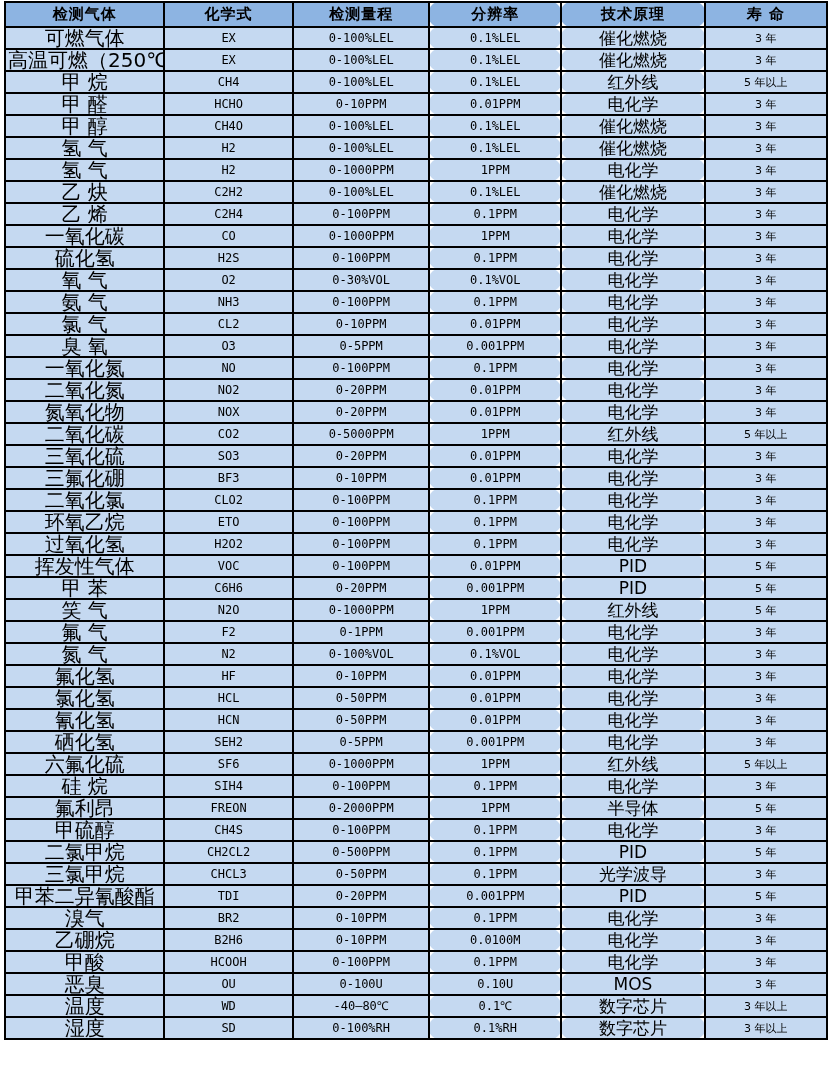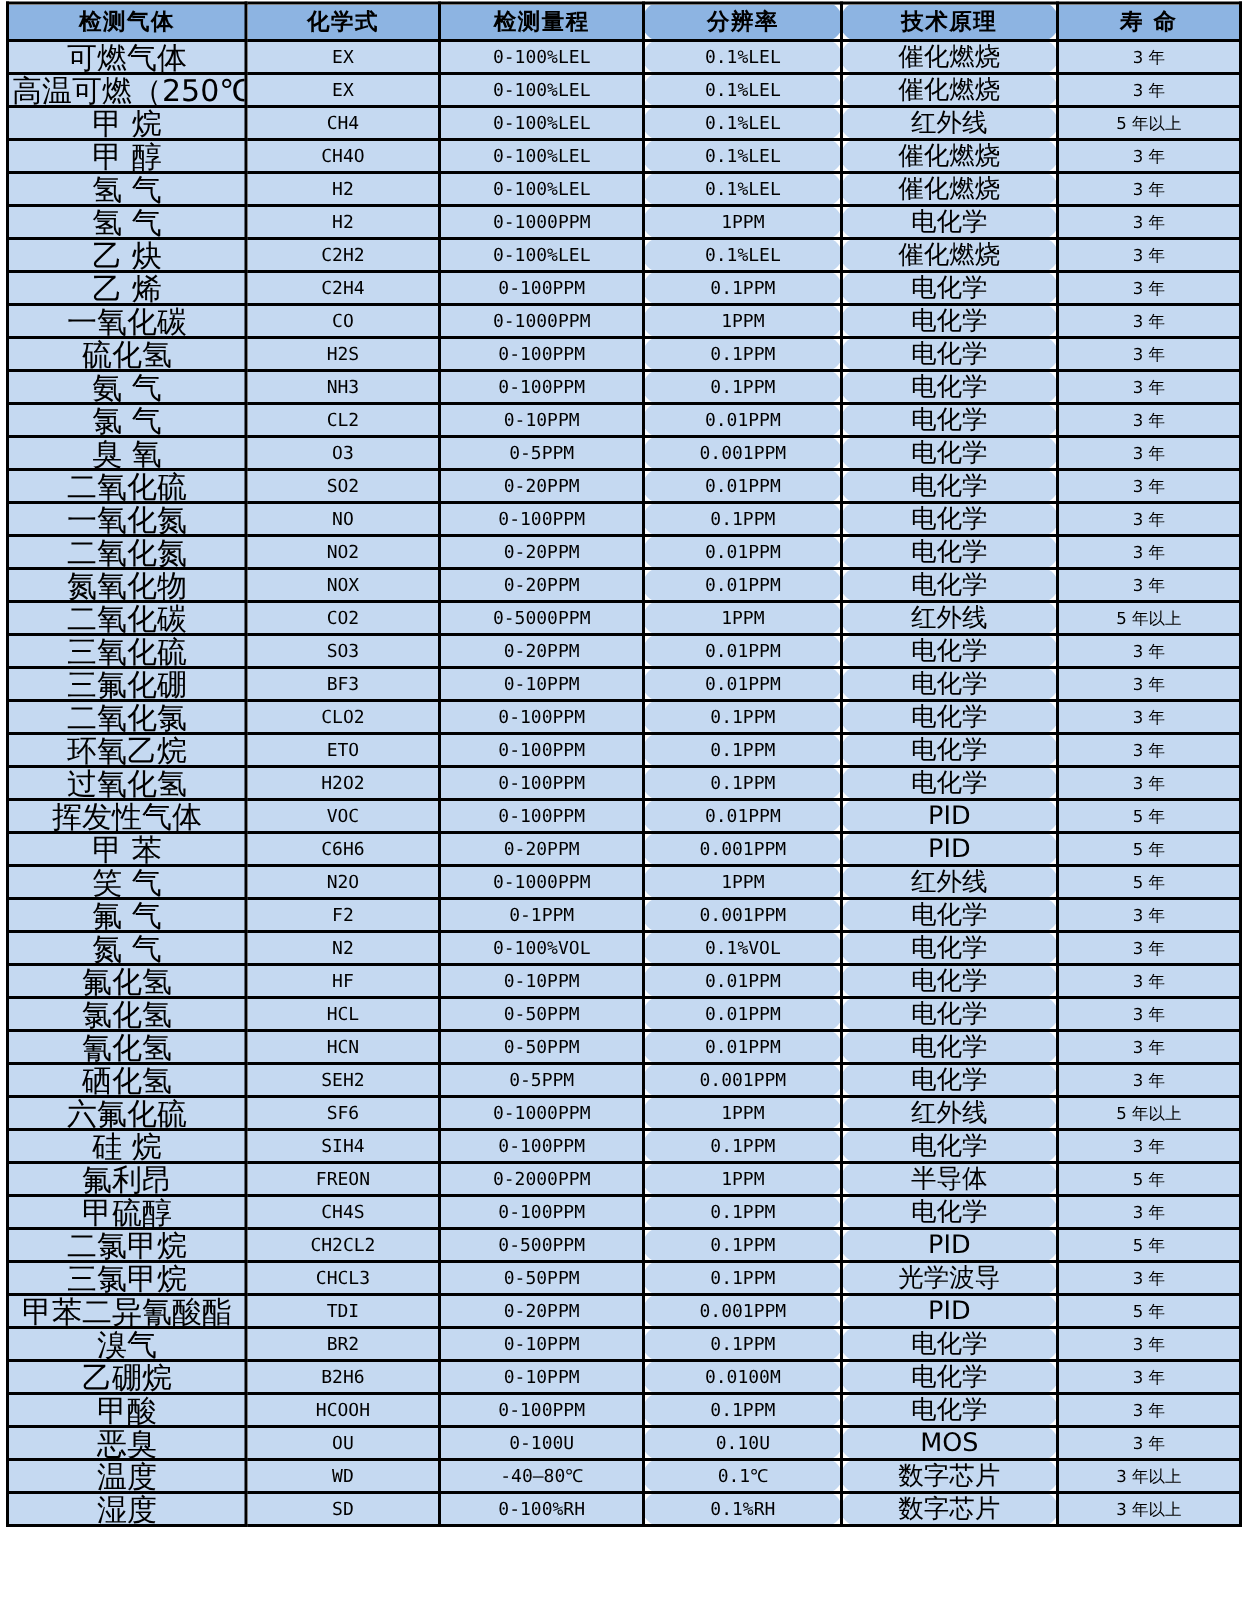--- a/index.html
+++ b/index.html
@@ -99,6 +99,14 @@
           <td class="col-5">5 年以上</td>
         </tr>
         <tr>
+          <td class="col-0">甲 醛</td>
+          <td class="col-1">HCHO</td>
+          <td class="col-2">0-10PPM</td>
+          <td class="col-3">0.01PPM</td>
+          <td class="col-4">电化学</td>
+          <td class="col-5">3 年</td>
+        </tr>
+        <tr>
           <td class="col-0">甲 醇</td>
           <td class="col-1">CH4O</td>
           <td class="col-2">0-100%LEL</td>

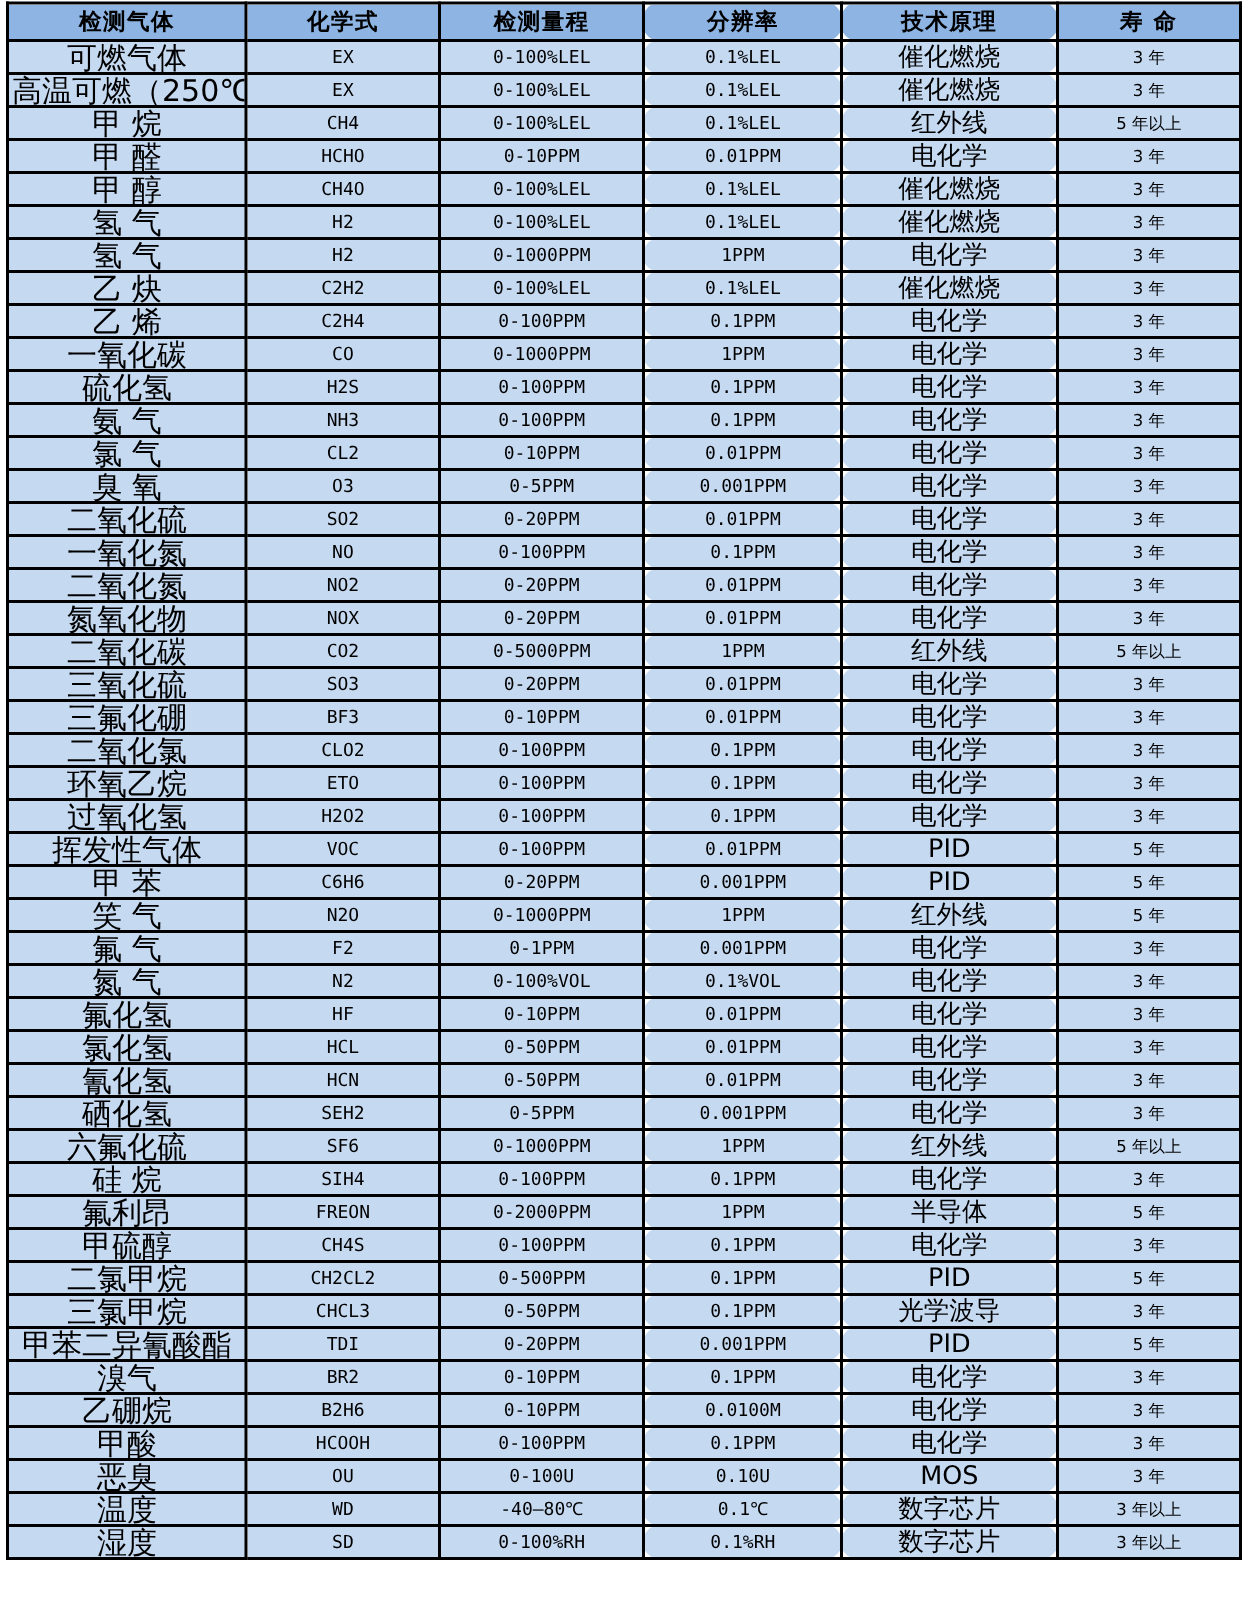--- a/index.html
+++ b/index.html
@@ -163,6 +163,14 @@
           <td class="col-5">3 年</td>
         </tr>
         <tr>
+          <td class="col-0">氧 气</td>
+          <td class="col-1">O2</td>
+          <td class="col-2">0-30%VOL</td>
+          <td class="col-3">0.1%VOL</td>
+          <td class="col-4">电化学</td>
+          <td class="col-5">3 年</td>
+        </tr>
+        <tr>
           <td class="col-0">氨 气</td>
           <td class="col-1">NH3</td>
           <td class="col-2">0-100PPM</td>

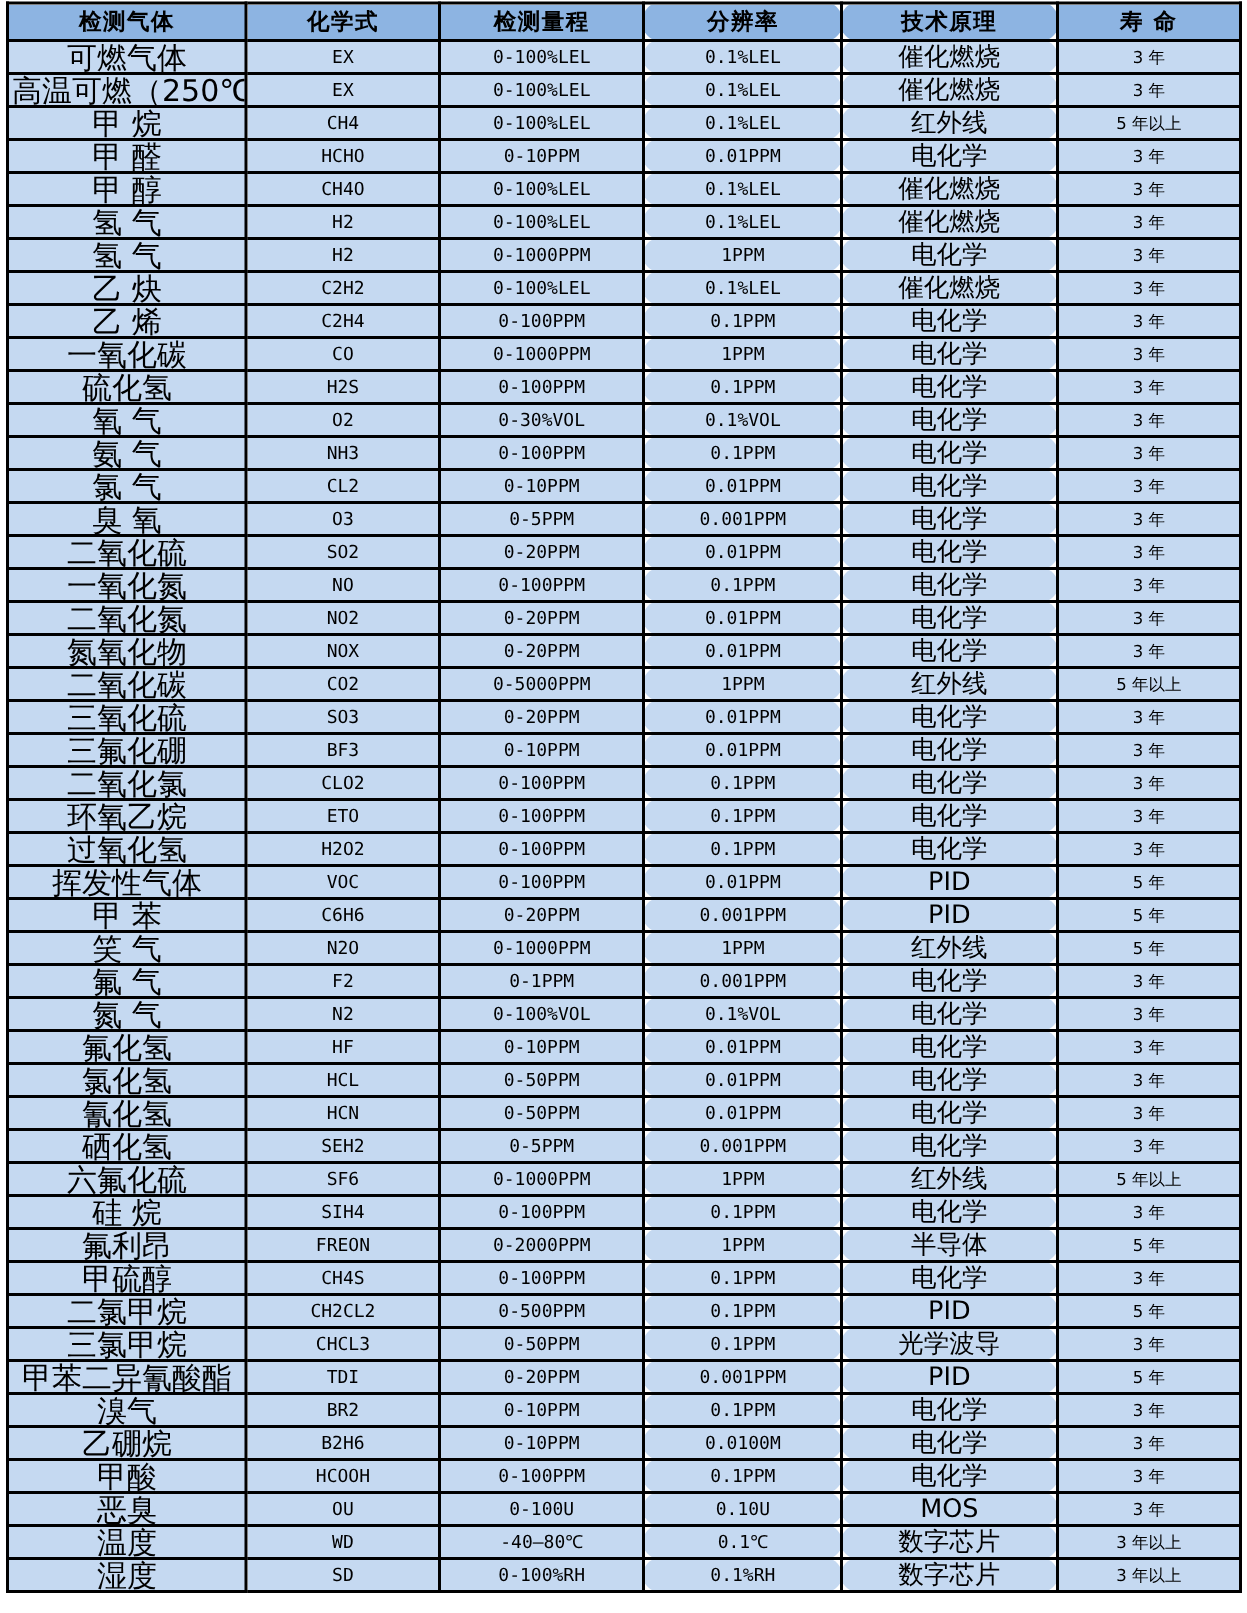--- a/index.html
+++ b/index.html
@@ -195,14 +195,6 @@
           <td class="col-5">3 年</td>
         </tr>
         <tr>
-          <td class="col-0">二氧化硫</td>
-          <td class="col-1">SO2</td>
-          <td class="col-2">0-20PPM</td>
-          <td class="col-3">0.01PPM</td>
-          <td class="col-4">电化学</td>
-          <td class="col-5">3 年</td>
-        </tr>
-        <tr>
           <td class="col-0">一氧化氮</td>
           <td class="col-1">NO</td>
           <td class="col-2">0-100PPM</td>

